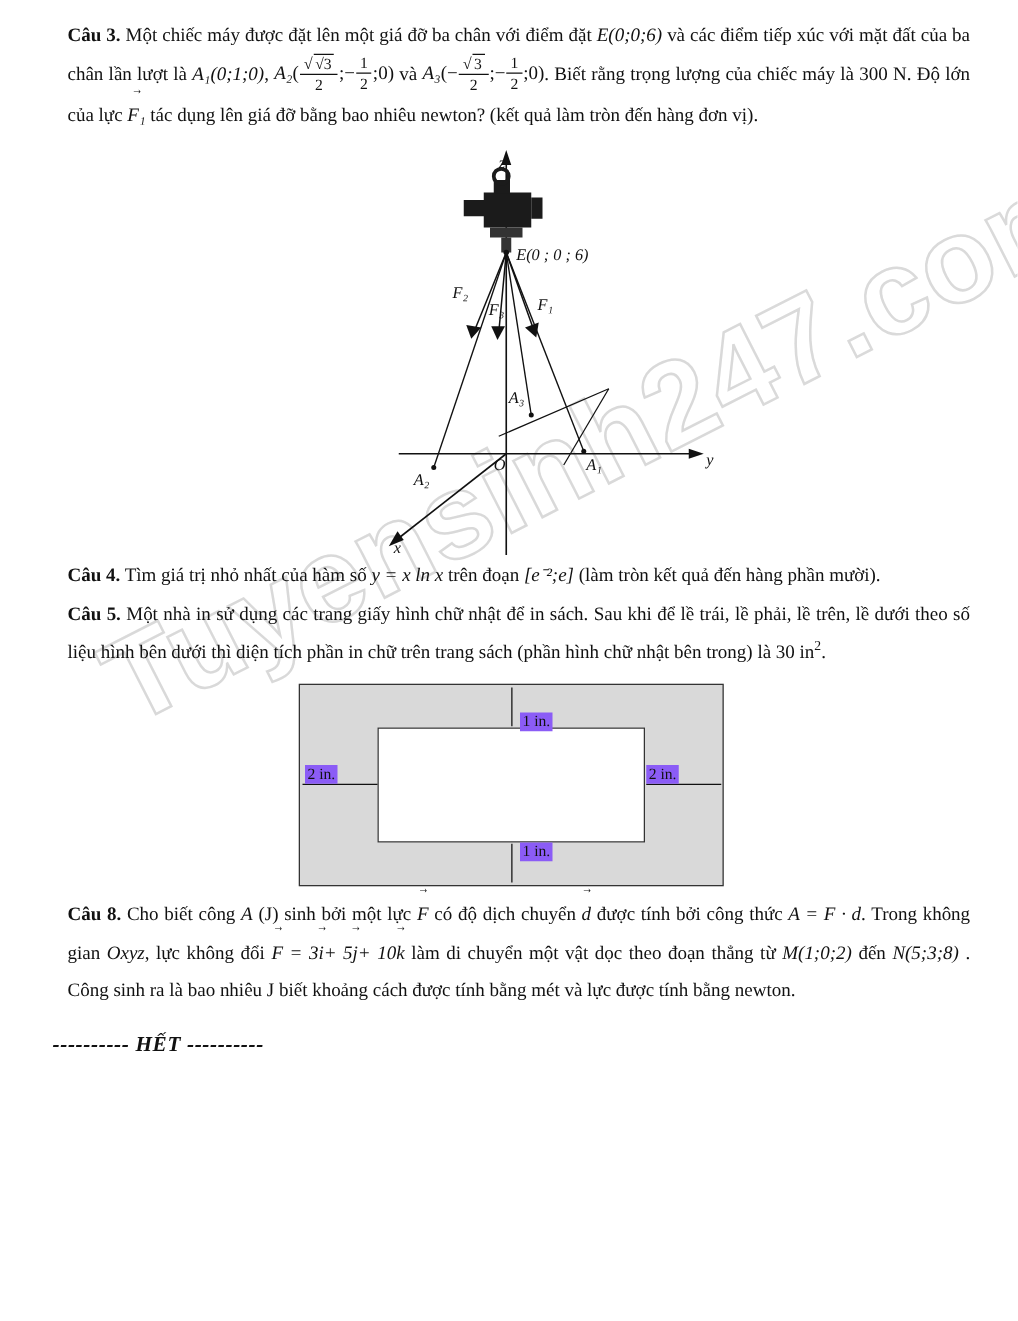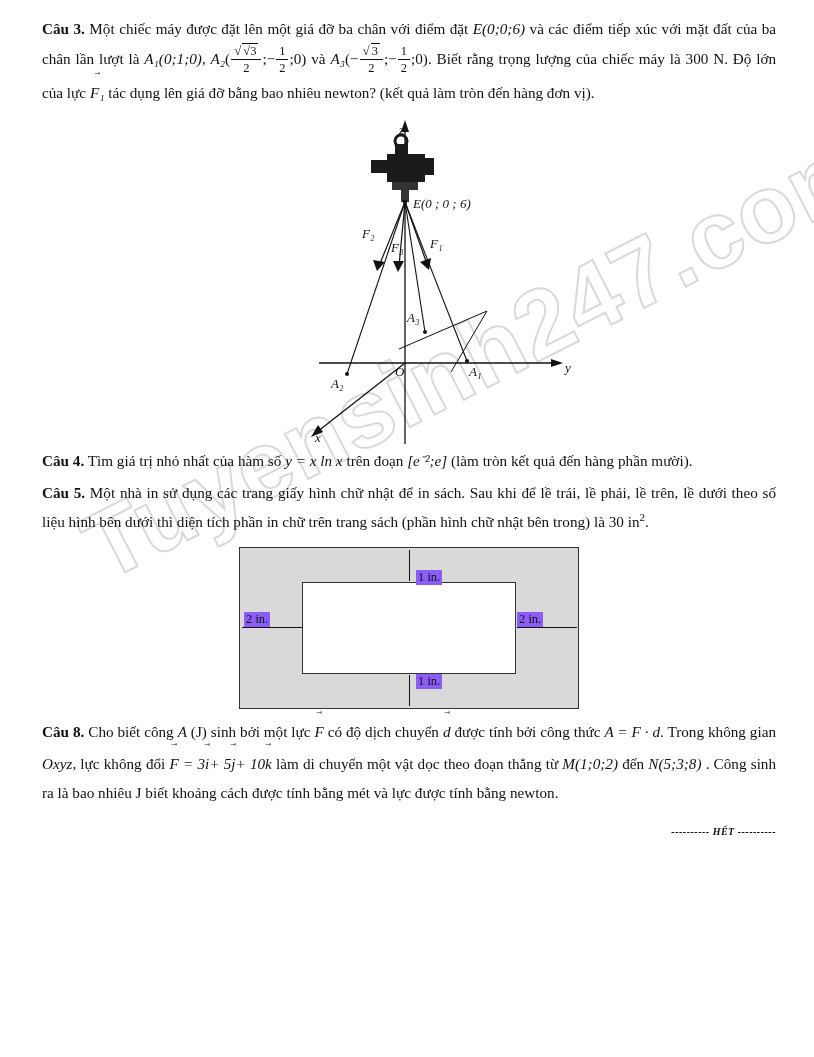--- a/index.html
+++ b/index.html
@@ -32,7 +32,7 @@
     font-size: 15.2px;
     line-height: 1.95;
     text-align: justify;
-    margin: 0 0 2px 0;
+    margin: 0 0 2px 12px;
   }
   .q .lbl {
     font-weight: bold;

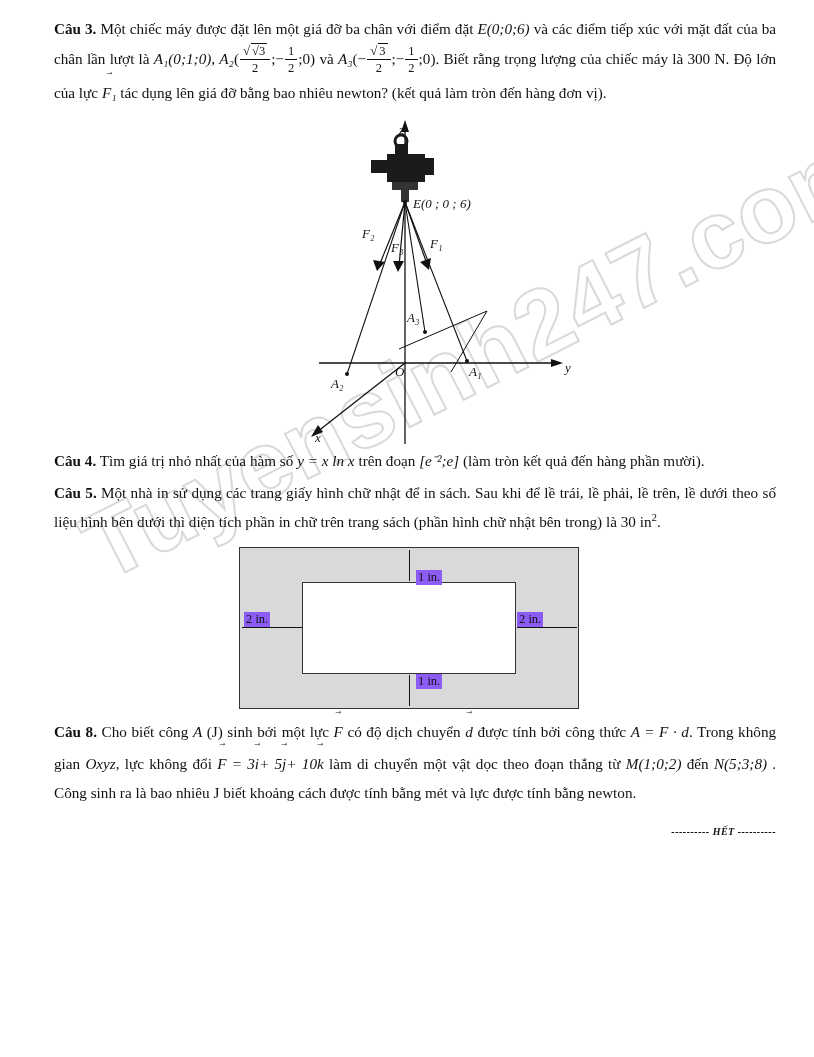--- a/index.html
+++ b/index.html
@@ -151,10 +151,10 @@
     background: #111;
   }
   .endtext {
-    text-align: right;
+    text-align: left;
     font-weight: bold;
     font-style: italic;
-    font-size: 10px;
+    font-size: 17px;
     letter-spacing: 0.5px;
     margin-top: 18px;
     z-index: 2;

